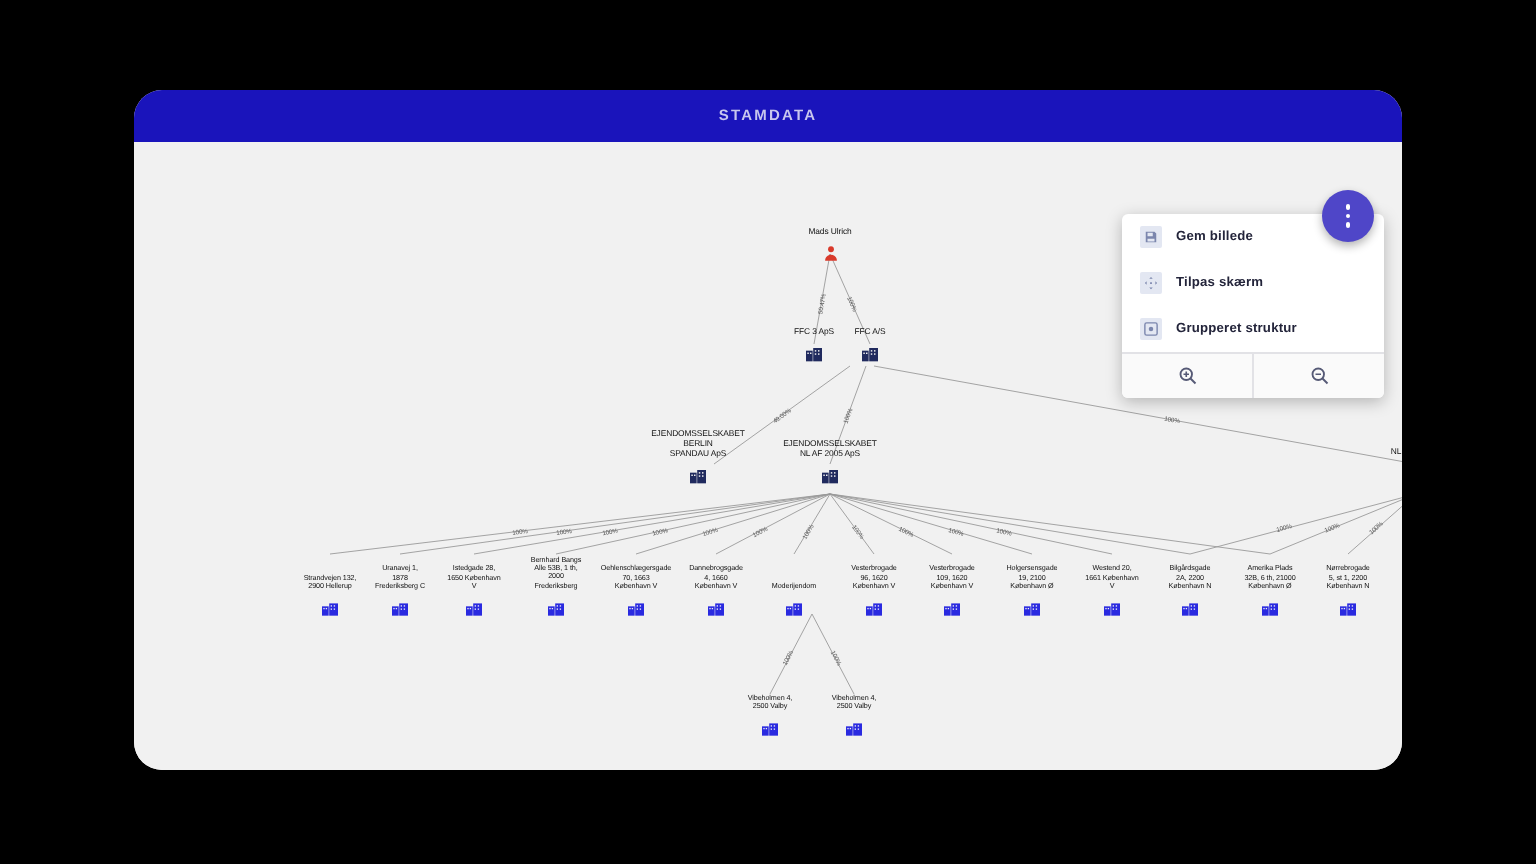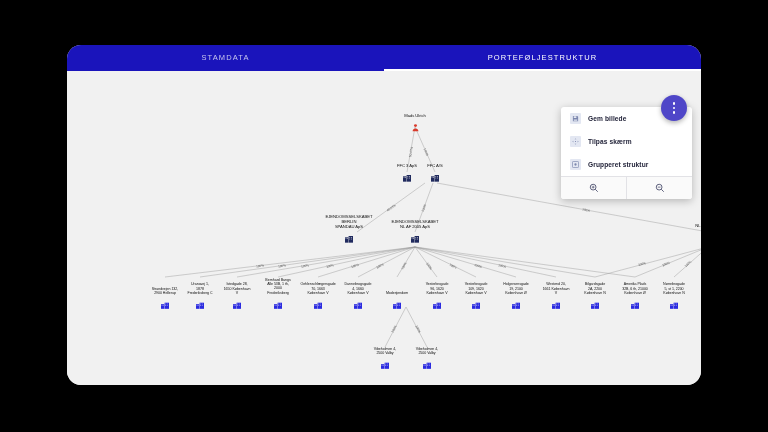--- a/index.html
+++ b/index.html
@@ -34,7 +34,7 @@
     justify-content: center;
     color: #c8c6ee;
     font-size: 7.5px;
-    font-weight: normal;
+    font-weight: bold;
     letter-spacing: 1.1px;
     cursor: pointer;
     border-bottom: 2px solid transparent;

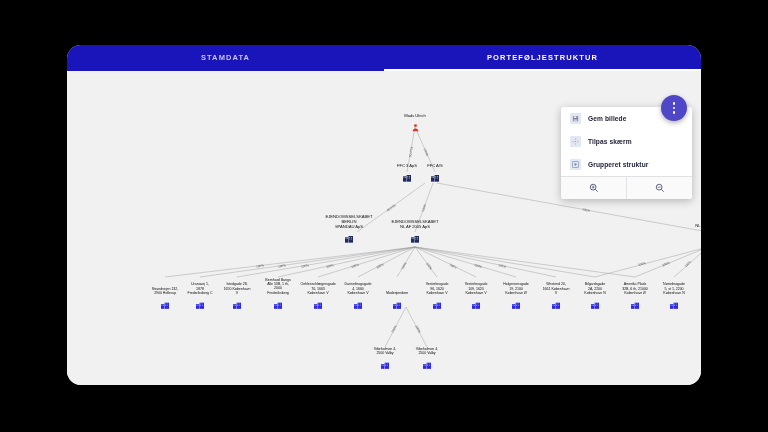--- a/index.html
+++ b/index.html
@@ -149,9 +149,6 @@
   <div id="tabbar">
     <div class="tab">
       <span>STAMDATA</span>
-    </div>
-    <div class="tab active">
-      <span>PORTEFØLJESTRUKTUR</span>
     </div>
   </div>
 

